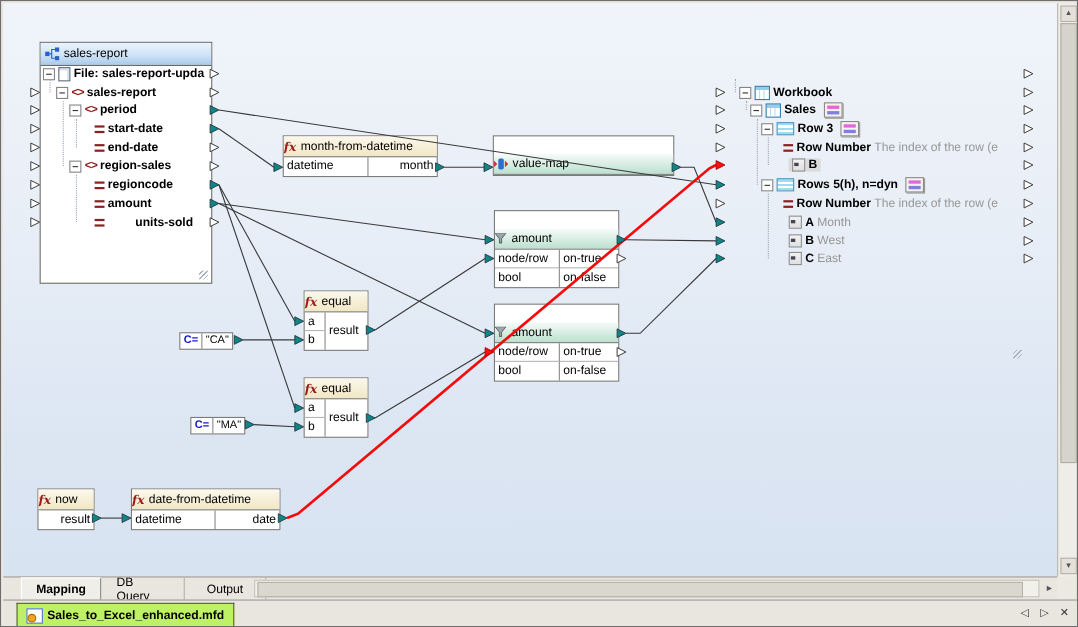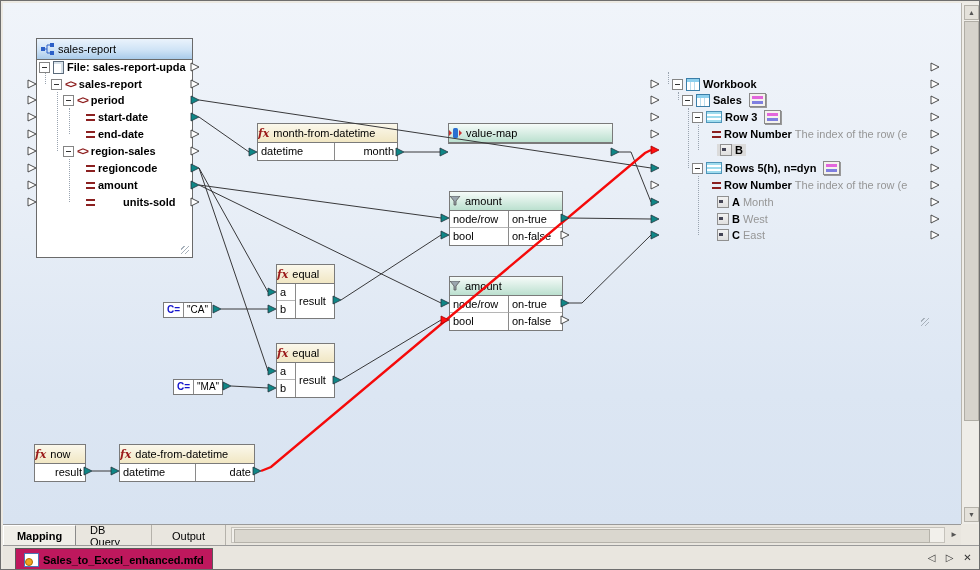--- a/index.html
+++ b/index.html
@@ -11,7 +11,7 @@
   .fbox{position:absolute;background:#fff;border:1px solid #7A7A7A;z-index:2;font-size:11px;}
   .fhead{height:18px;display:flex;align-items:center;gap:4px;padding:0 0;border-bottom:1px solid #7A7A7A;overflow:hidden;white-space:nowrap;}
   .fhead.cream{background:linear-gradient(#FBF8EC 0%,#F1E7C4 100%);}
-  .fhead.green{background:linear-gradient(#F6FBF9 0%,#BBE0CF 100%);}
+  .fhead.green{background:linear-gradient(#F6FBF9 0%,#BBE0CF 100%);margin-top:16px;}
   .frow{display:flex;height:17px;line-height:17px;white-space:nowrap;}
   .fcell{padding:0 3px;overflow:hidden;box-sizing:border-box;}
   .fcell.rb{border-right:1px solid #8A8A8A;}

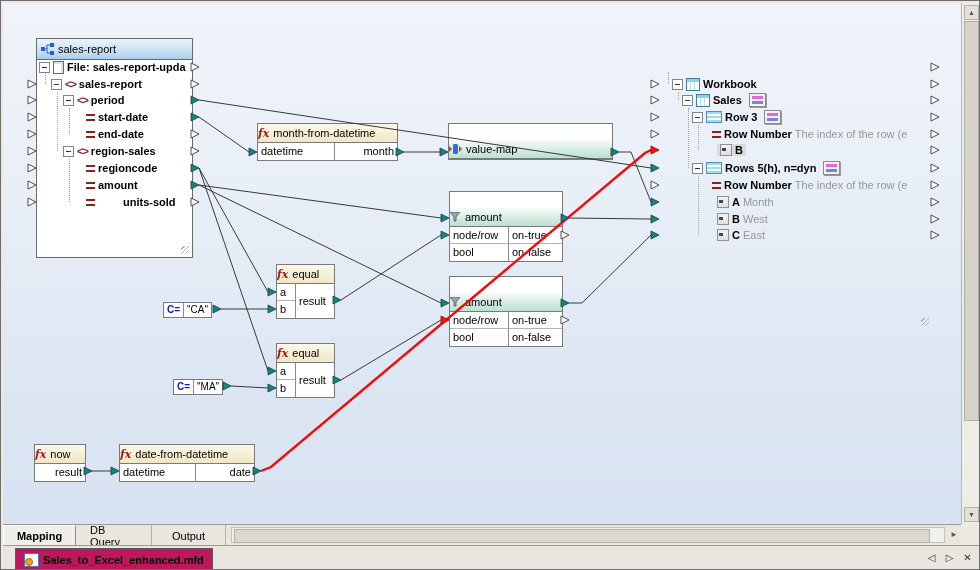--- a/index.html
+++ b/index.html
@@ -389,7 +389,7 @@
   </svg>
 
   <div class="tabbar">
-    <div class="vtab active" style="width:73px;">Mapping</div>
+    <div class="vtab active" style="width:73px;margin-left:16px;">Mapping</div>
     <div class="vtab" style="width:76px;">DB Query</div>
     <div class="vtab" style="width:74px;">Output</div>
   </div>

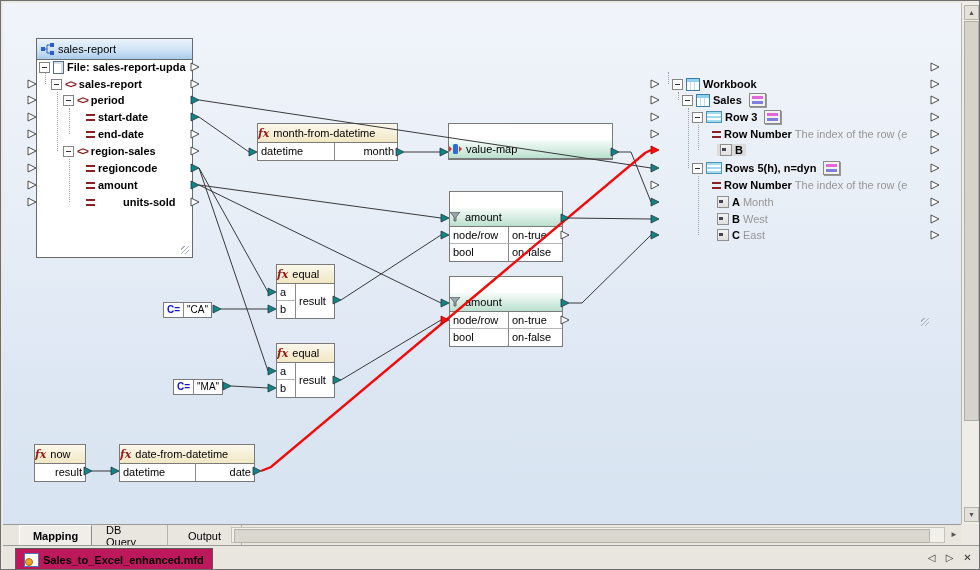--- a/index.html
+++ b/index.html
@@ -60,7 +60,7 @@
   .hthumb{position:absolute;left:2px;top:1px;height:12px;width:694px;background:#DAD7CF;border:1px solid #B5B2AA;}
   .hbtn{position:absolute;top:527px;width:14px;height:14px;z-index:10;color:#555;font-size:8px;line-height:14px;text-align:center;background:#E9E6DF;}
   .filetabbar{position:absolute;left:2px;top:544px;width:976px;height:24px;background:#E9E6DF;border-top:1px solid #9A9A9A;z-index:8;}
-  .filetab{position:absolute;left:12px;top:2px;height:21px;background:#be185d;border:1px solid #5A5A5A;border-bottom:none;display:flex;align-items:center;gap:4px;padding:0 8px;font-size:11px;font-weight:bold;z-index:9;}
+  .filetab{position:absolute;left:12px;top:2px;height:21px;background:#bef264;border:1px solid #5A5A5A;border-bottom:none;display:flex;align-items:center;gap:4px;padding:0 8px;font-size:11px;font-weight:bold;z-index:9;}
   .navbtn{position:absolute;top:549px;width:15px;height:15px;z-index:10;font-size:10px;color:#333;text-align:center;line-height:15px;}
   .vscroll{position:absolute;left:960px;top:2px;width:17px;height:521px;background:#EFEDE8;border-left:1px solid #B8B5AE;z-index:9;box-sizing:border-box;}
   .vbtn{position:absolute;left:2px;width:13px;height:13px;background:#E4E1DA;border:1px solid #B5B2AA;color:#555;font-size:7px;line-height:13px;text-align:center;}

